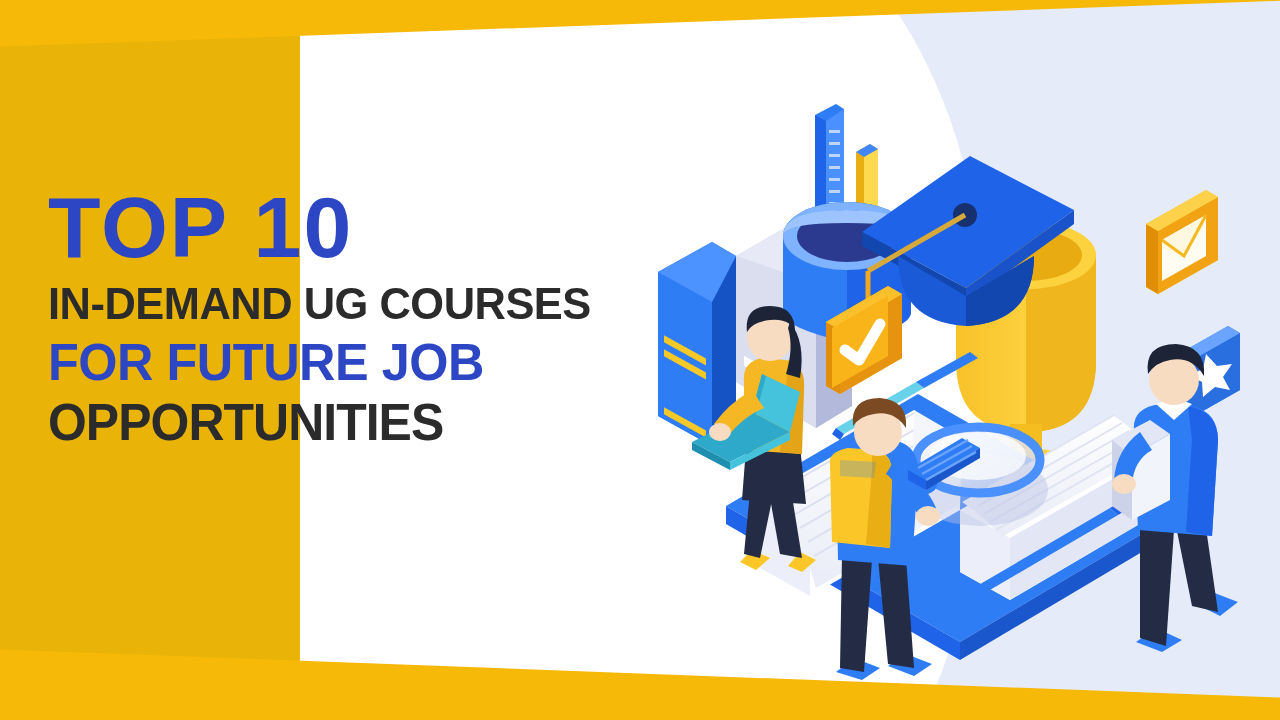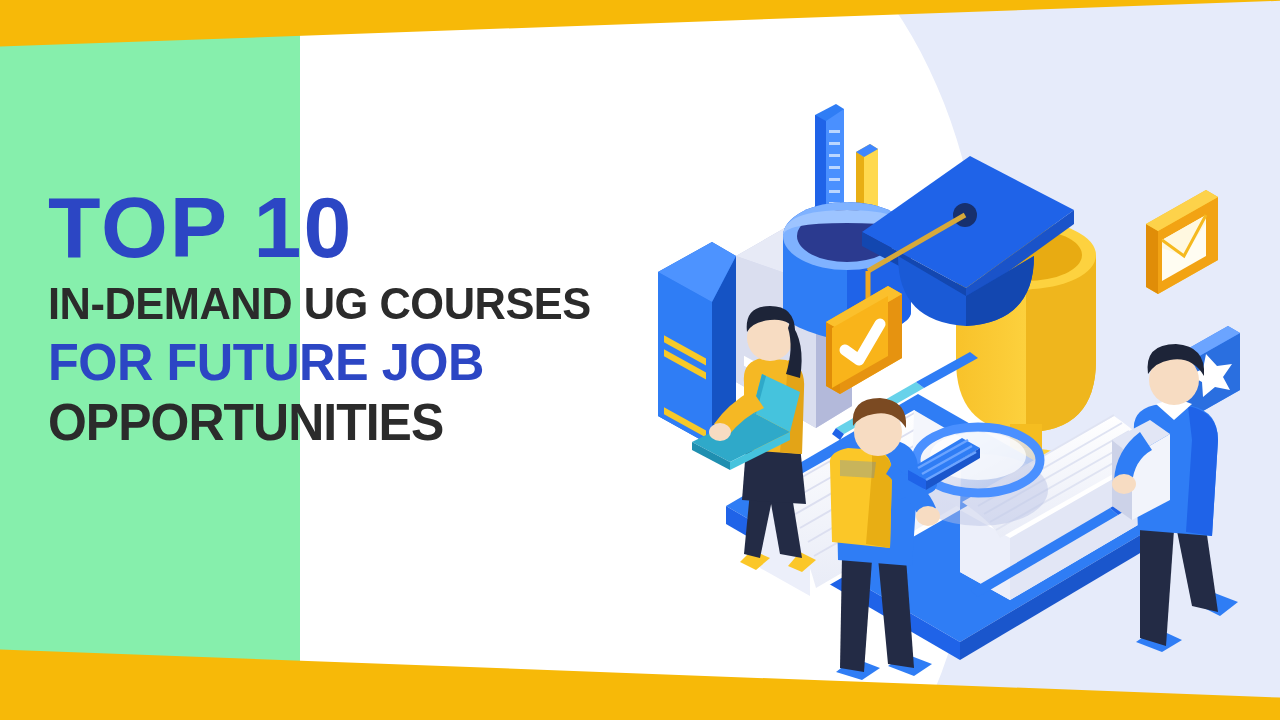--- a/index.html
+++ b/index.html
@@ -10,7 +10,7 @@
   }
   #banner{
     position:relative;width:1280px;height:720px;overflow:hidden;
-    background:#86efac;
+    background:#eab308;
   }
   
   .bg-blue{

